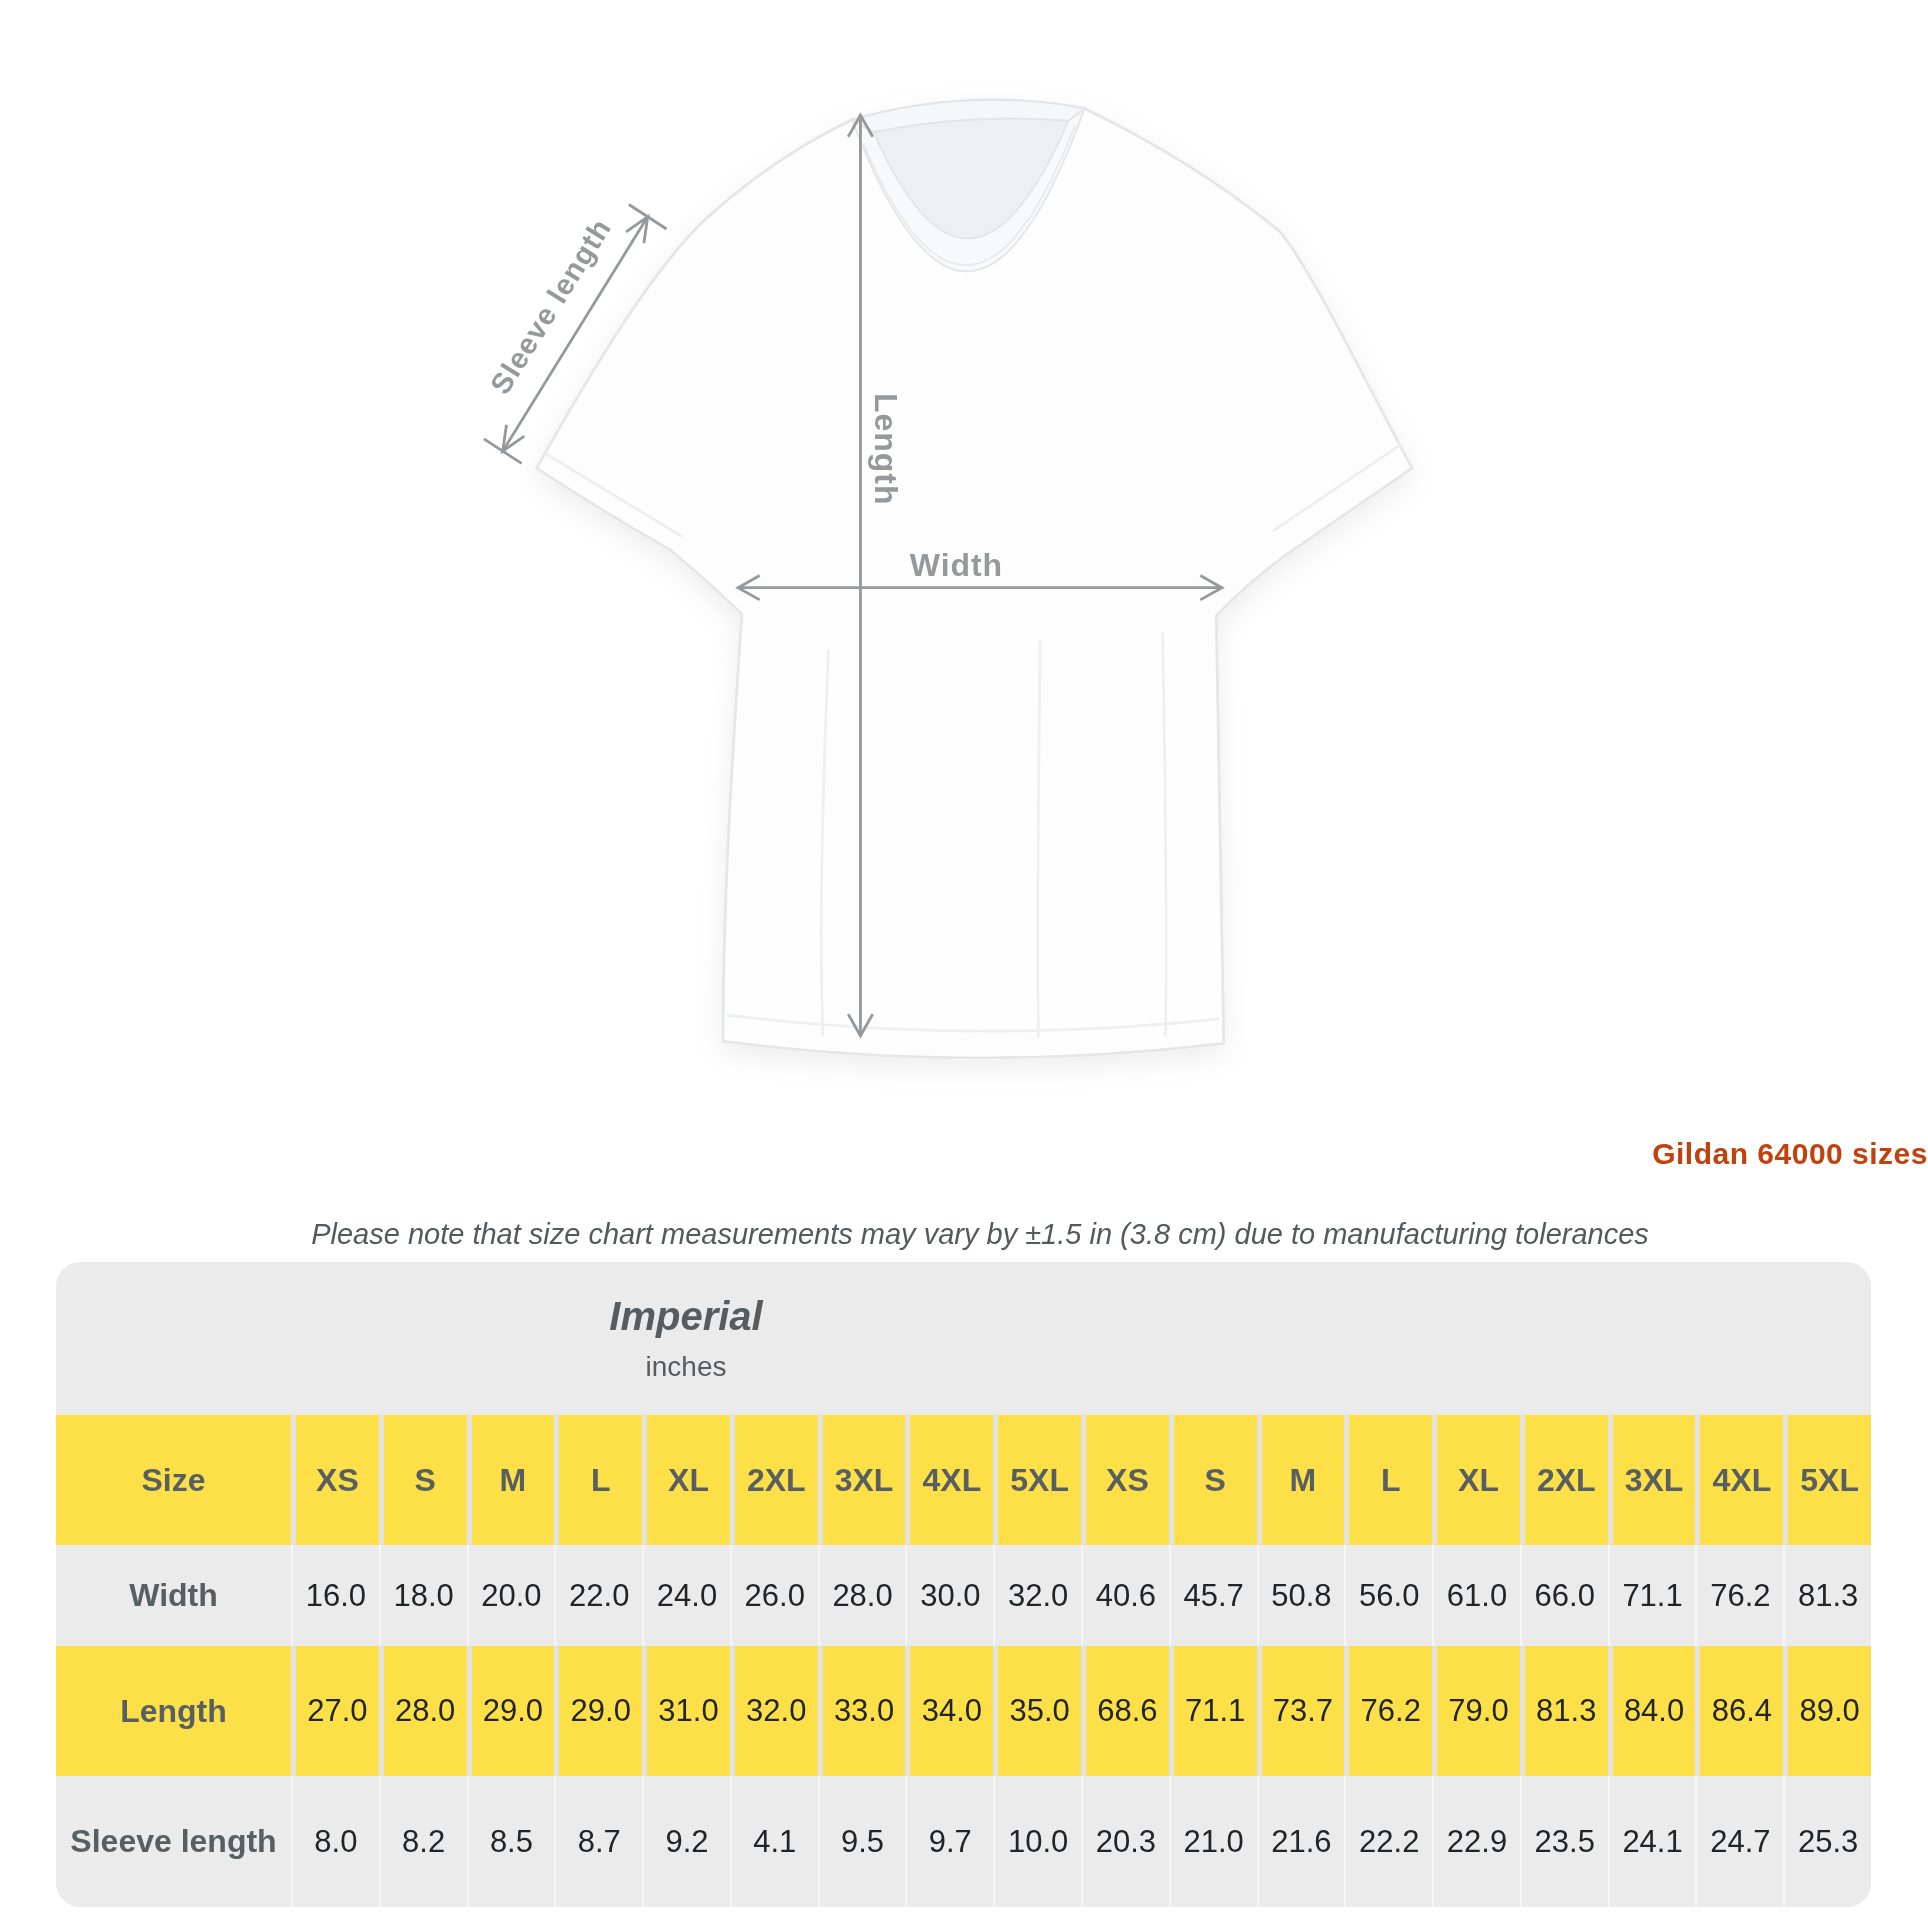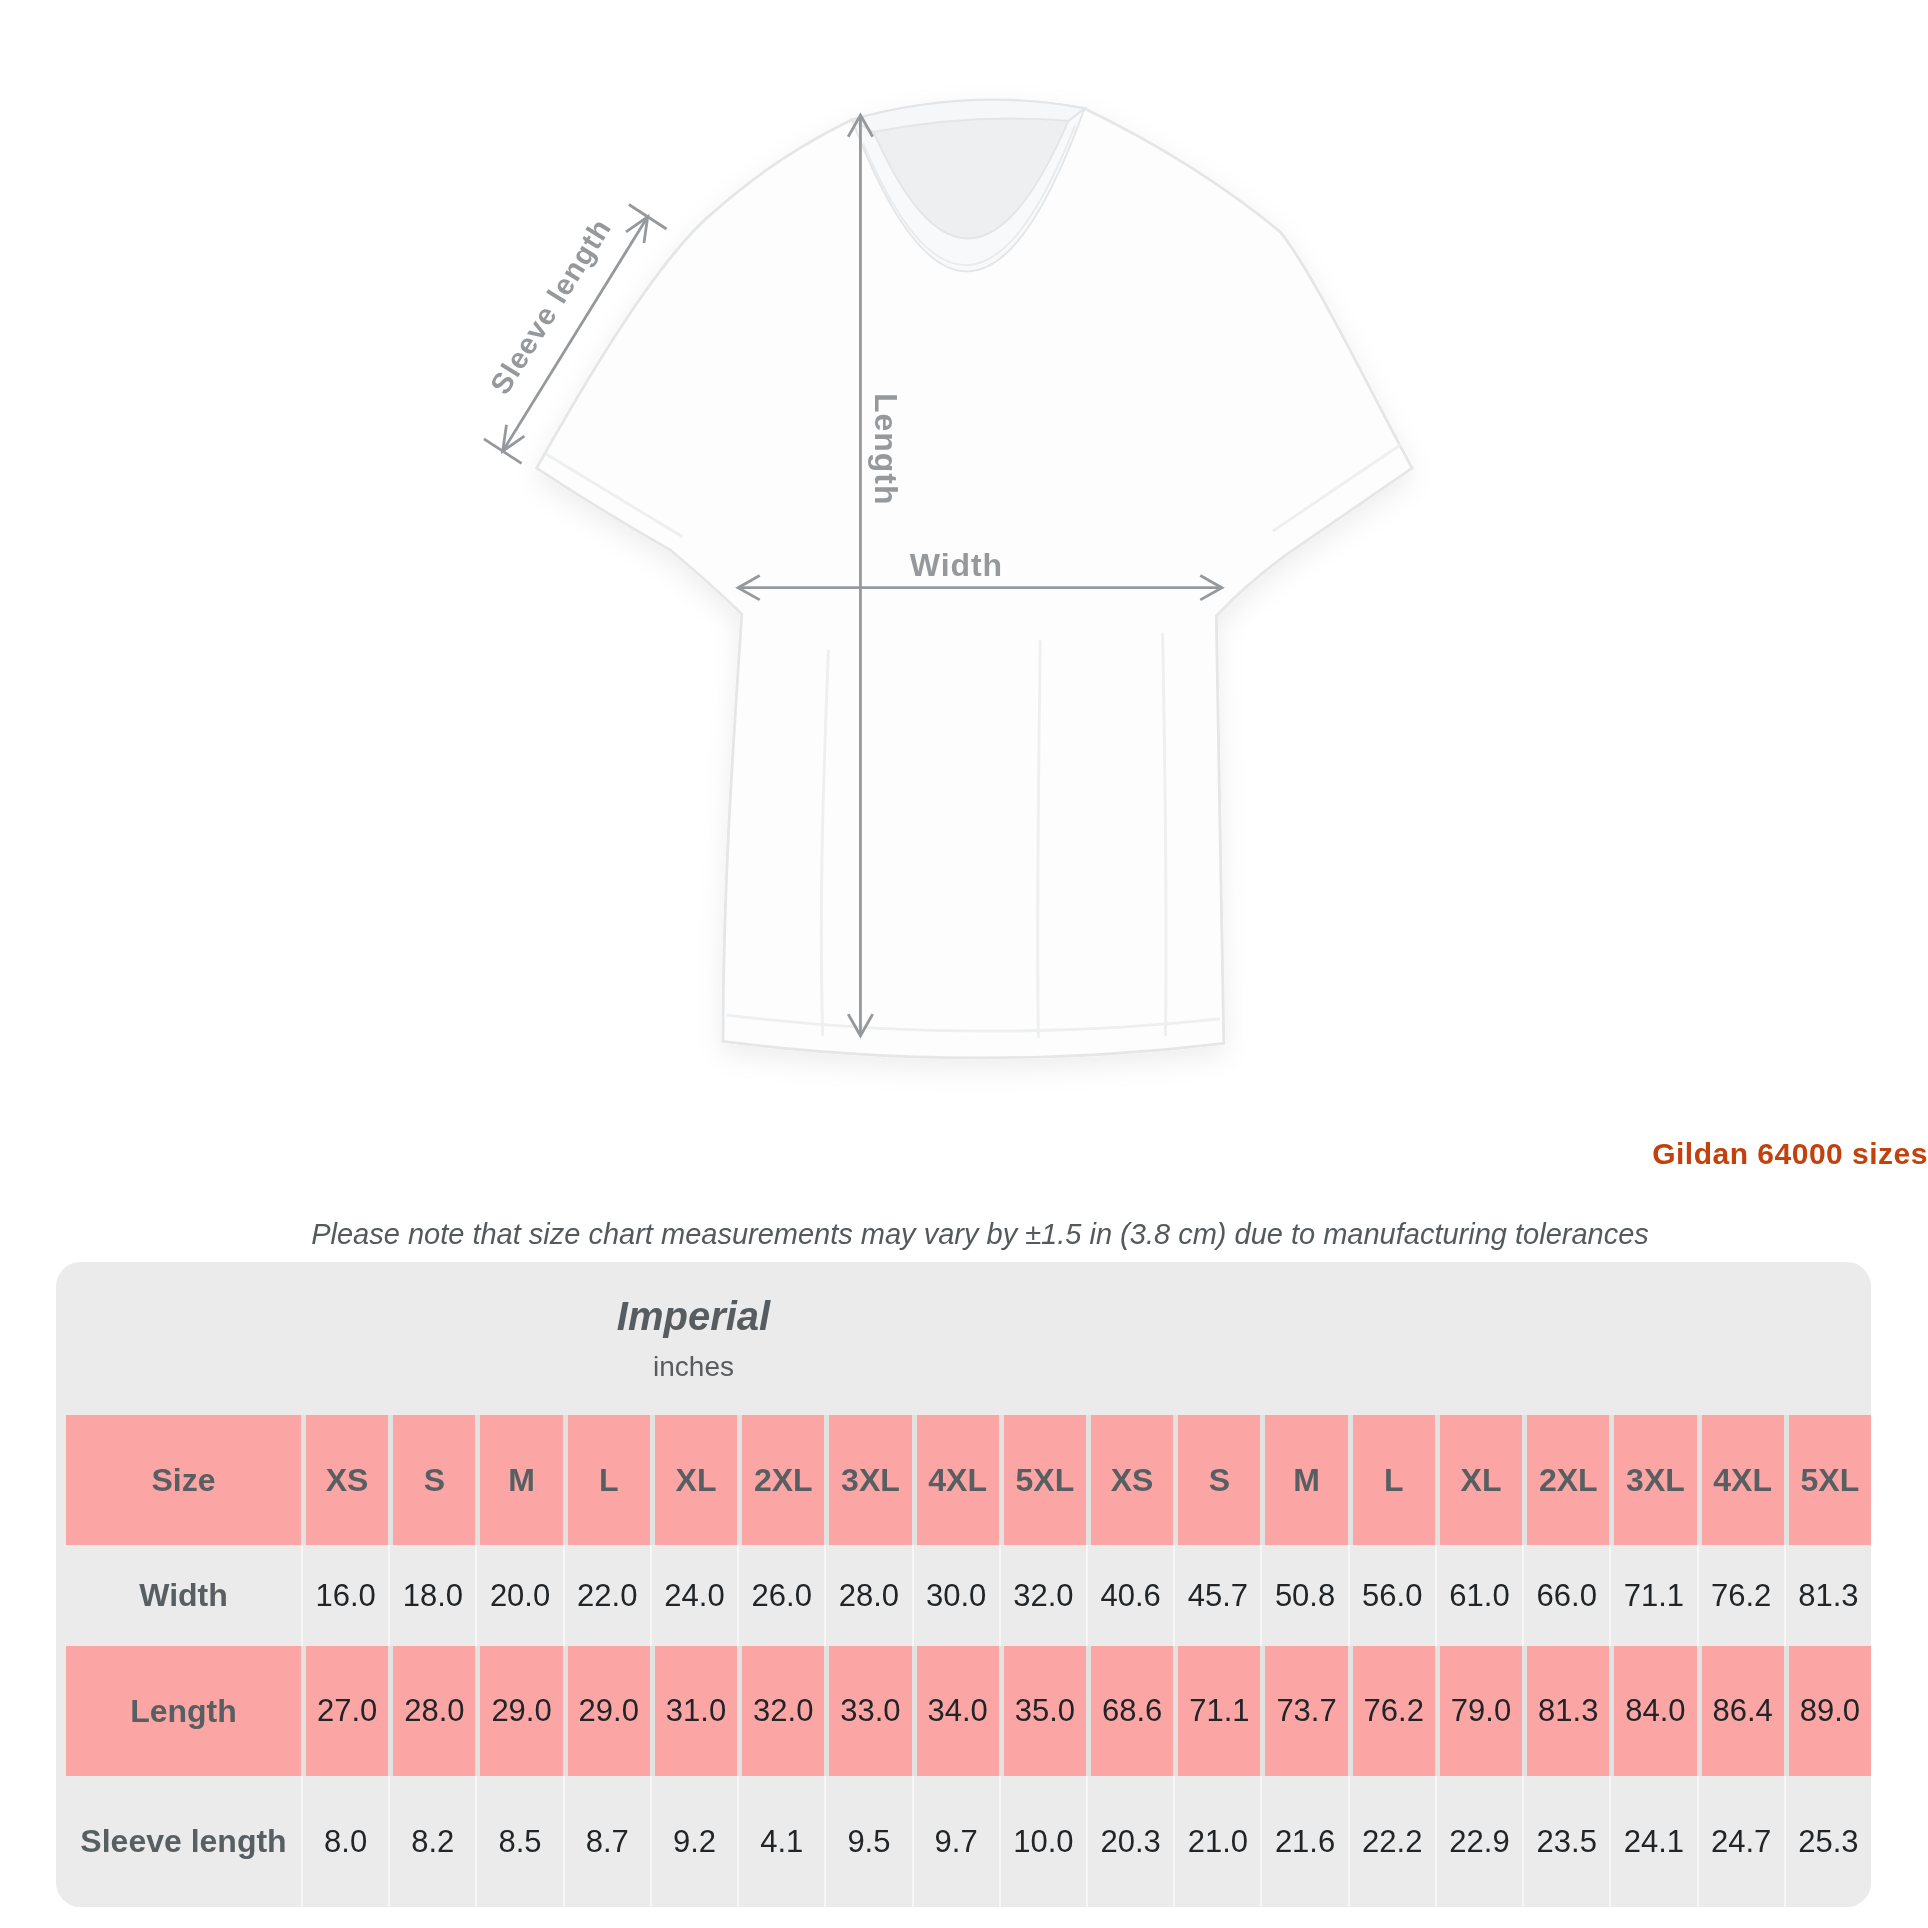--- a/index.html
+++ b/index.html
@@ -26,7 +26,7 @@
     position:absolute;left:56px;top:1262px;width:1815px;
     background:#ebebeb;border-radius:24.5px;overflow:hidden;
   }
-  .trow{display:grid;grid-template-columns:235px repeat(18,1fr);margin-left:10px;}
+  .trow{display:grid;grid-template-columns:235px repeat(18,1fr);}
   .trow.group{height:153px;}
   .trow.h-size{height:130px;}
   .trow.h-w{height:101px;}

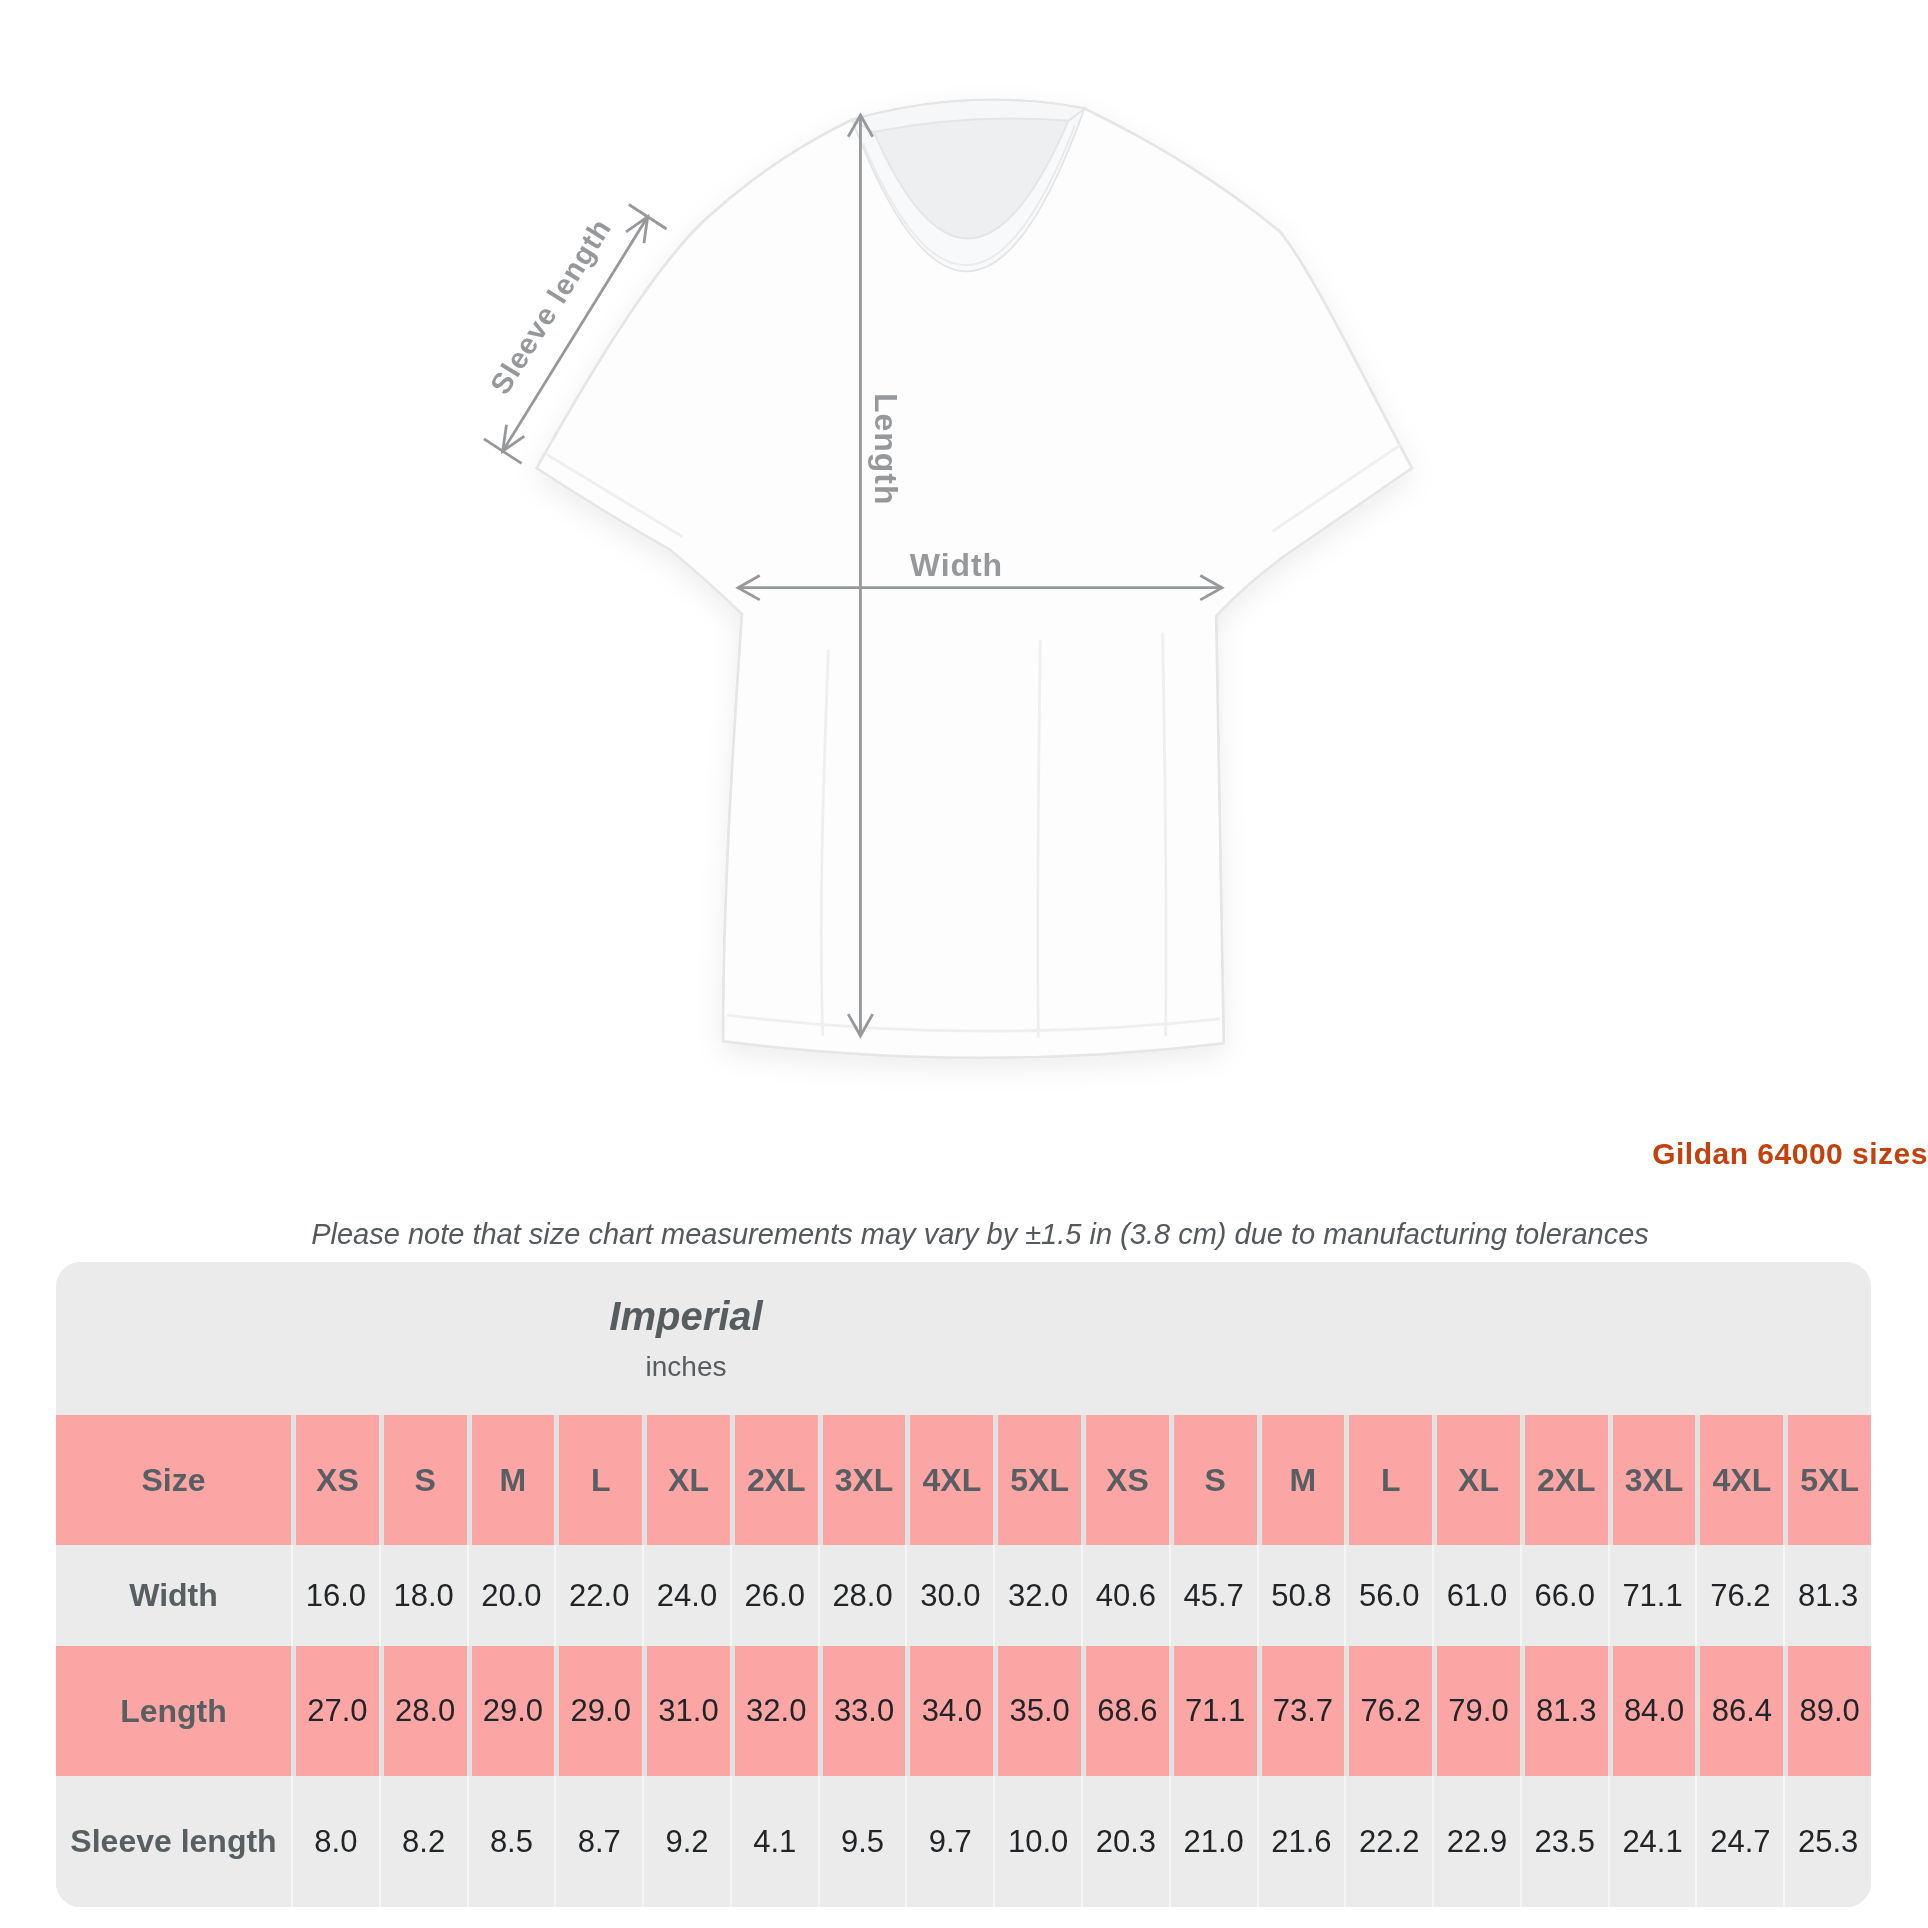--- a/index.html
+++ b/index.html
@@ -32,7 +32,7 @@
   .trow.h-w{height:101px;}
   .trow.h-l{height:130px;}
   .trow.h-s{height:131px;}
-  .trow.white{background:#fca5a5;}
+  .trow.white{background:#fde047;}
   .trow.gray{background:#ebebeb;}
   .cell{
     display:flex;align-items:center;justify-content:center;

